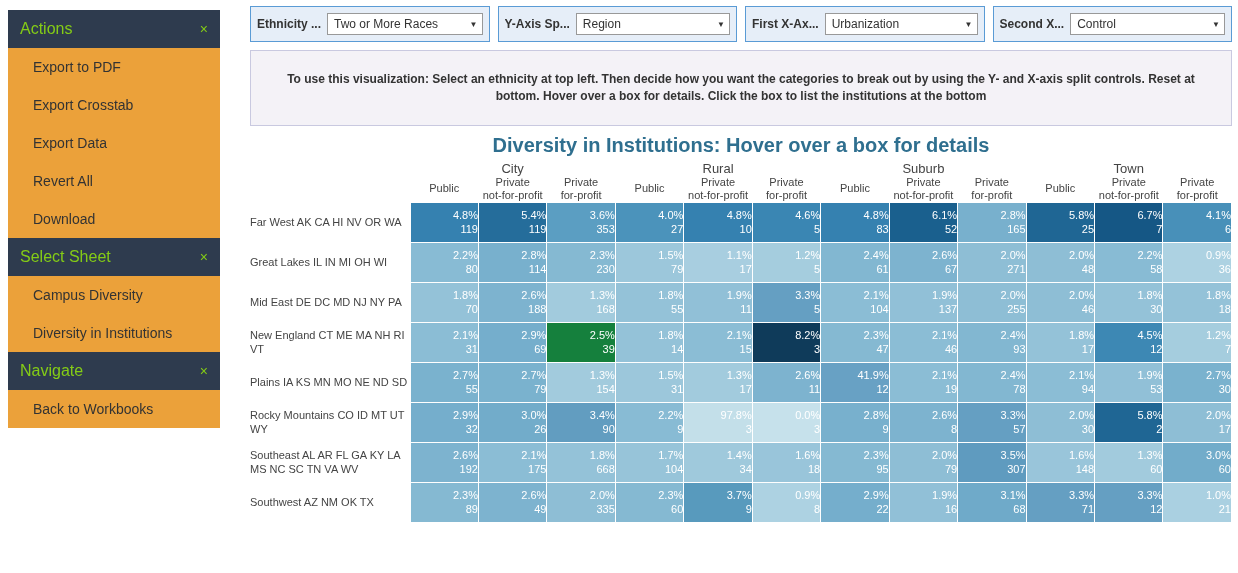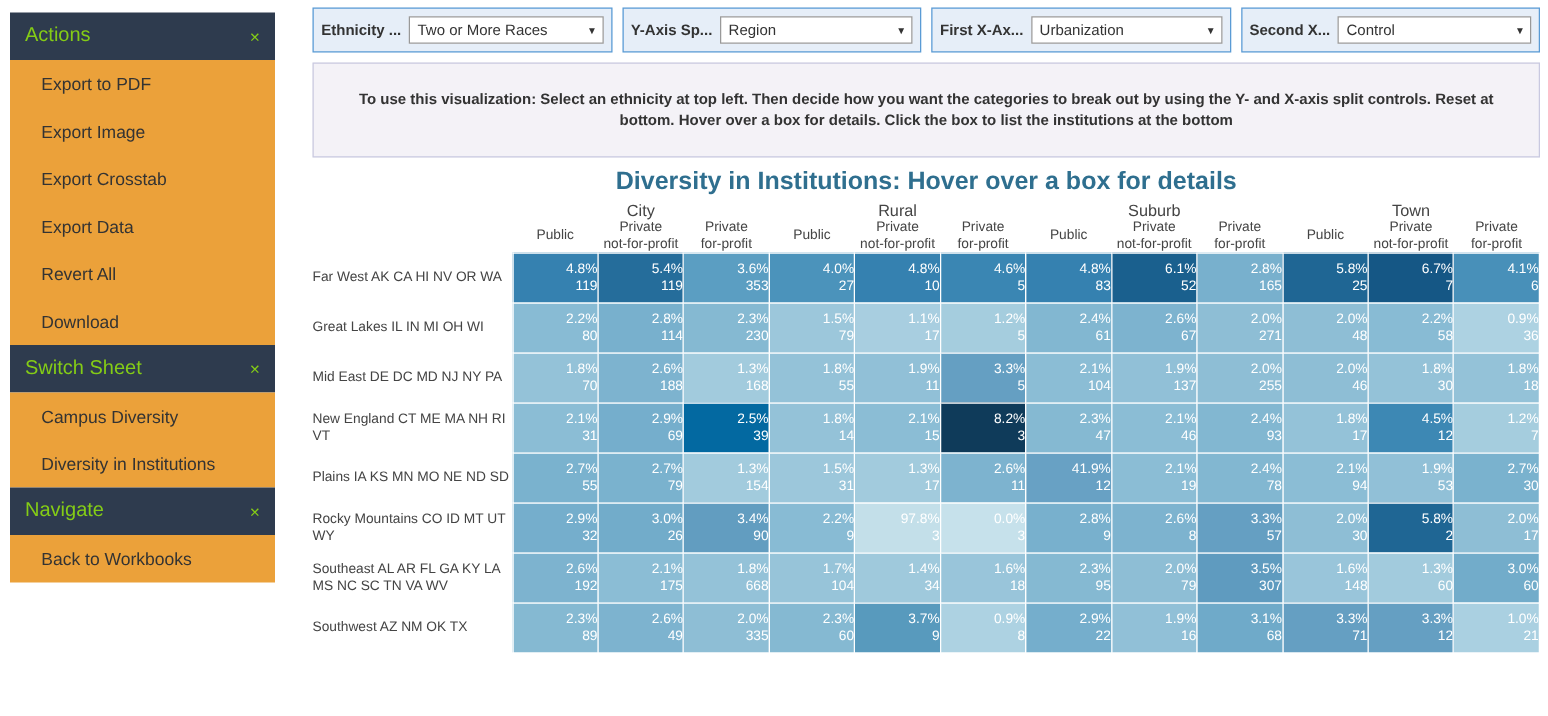--- a/index.html
+++ b/index.html
@@ -39,7 +39,6 @@
       </div>
       <div class="section-items">
         <div class="item">Export to PDF</div>
-        <div class="item">Export Image</div>
         <div class="item">Export Crosstab</div>
         <div class="item">Export Data</div>
         <div class="item">Revert All</div>

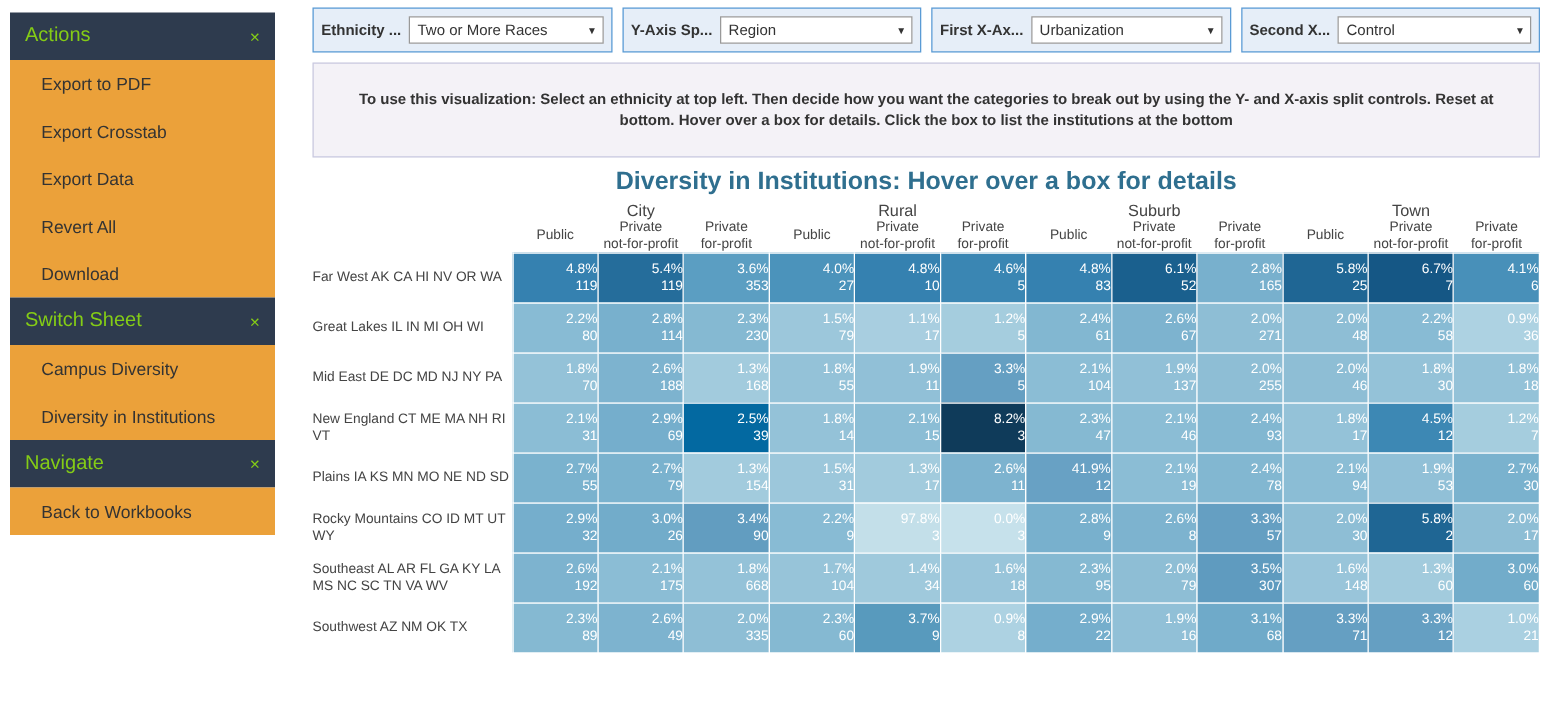--- a/index.html
+++ b/index.html
@@ -45,7 +45,7 @@
         <div class="item">Download</div>
       </div>
       <div class="section-header">
-        <span>Switch Sheet</span>
+        <span>Select Sheet</span>
         <span class="x">×</span>
       </div>
       <div class="section-items">

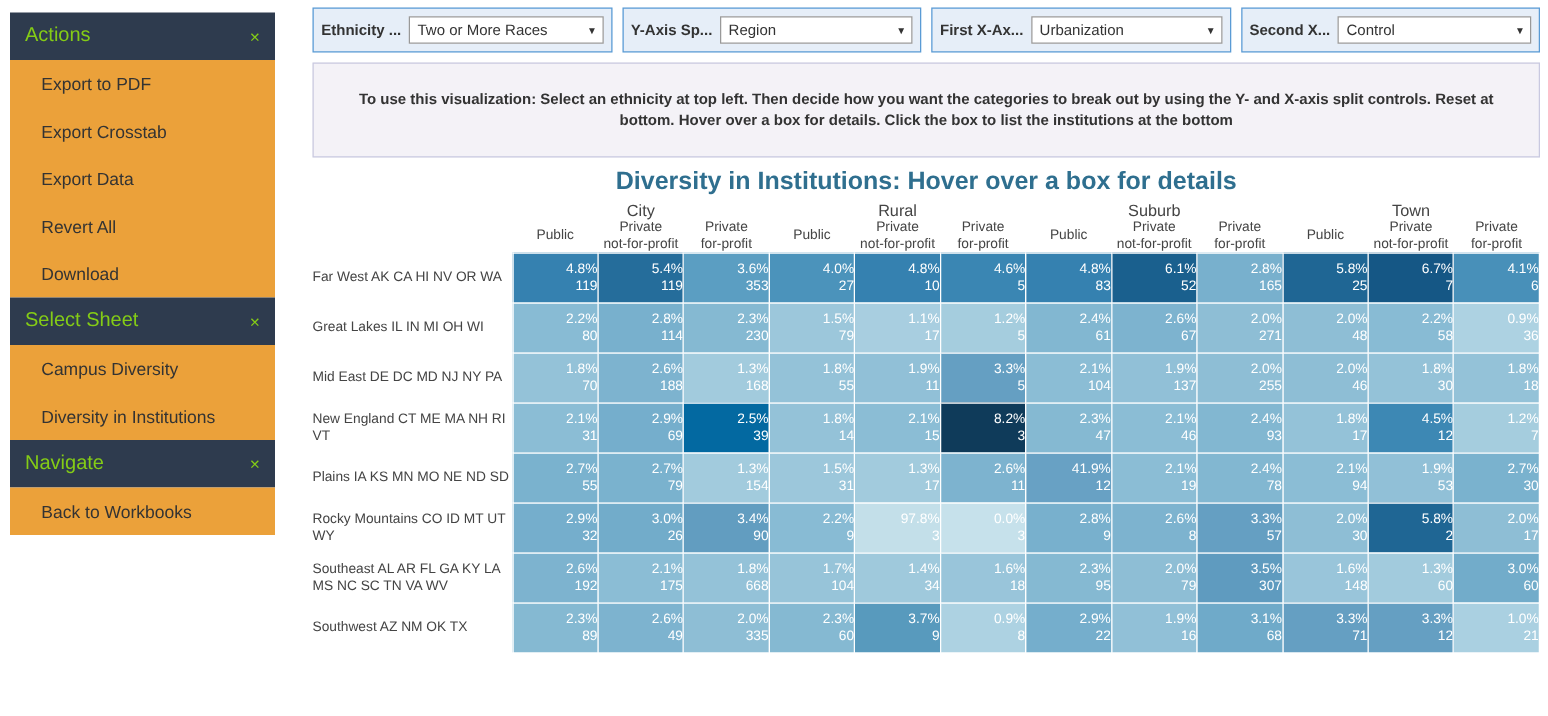--- a/index.html
+++ b/index.html
@@ -293,7 +293,7 @@
               <span class="pct">2.9%</span>
               <span class="cnt">69</span>
             </td>
-            <td class="cell" style="background: #0369a1;">
+            <td class="cell" style="background: #15803d;">
               <span class="pct">2.5%</span>
               <span class="cnt">39</span>
             </td>

